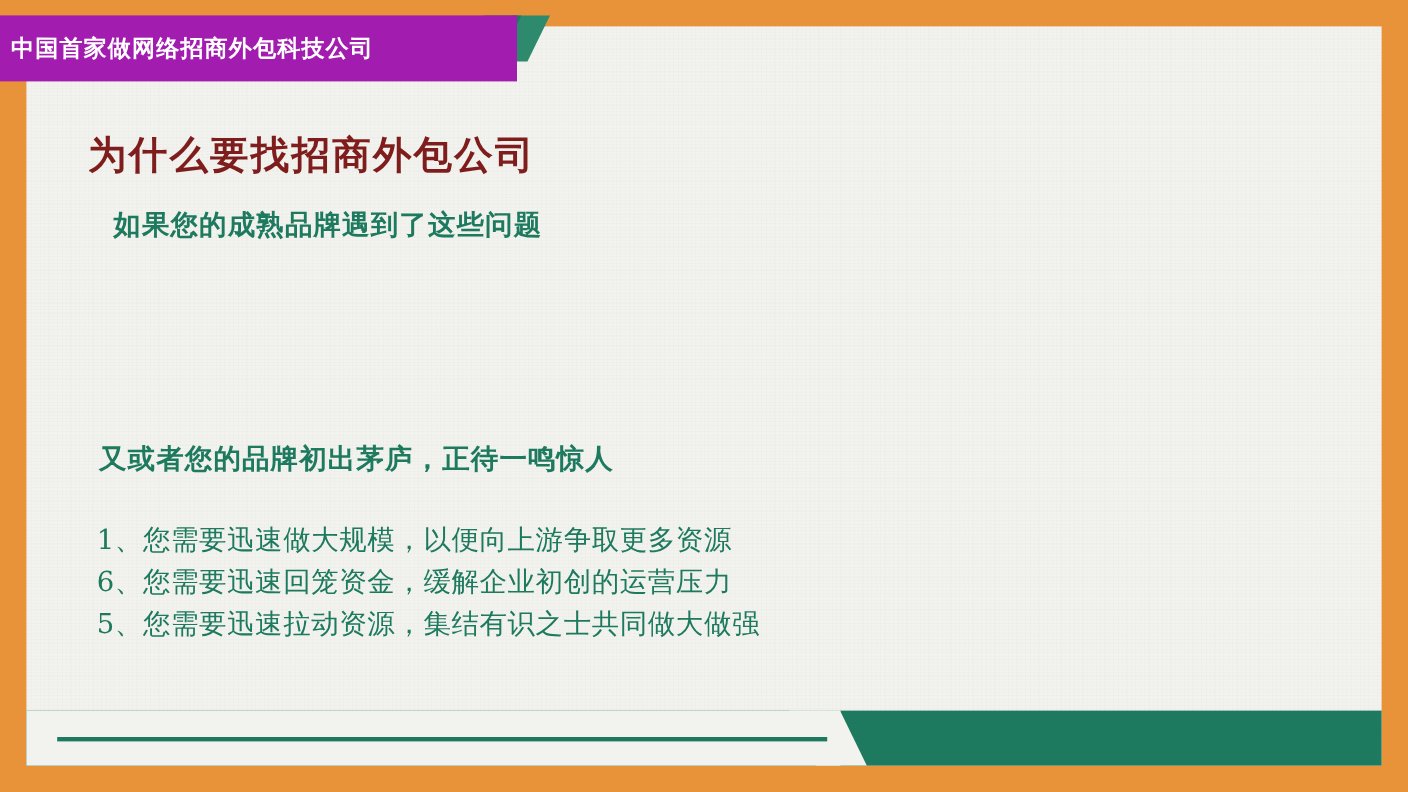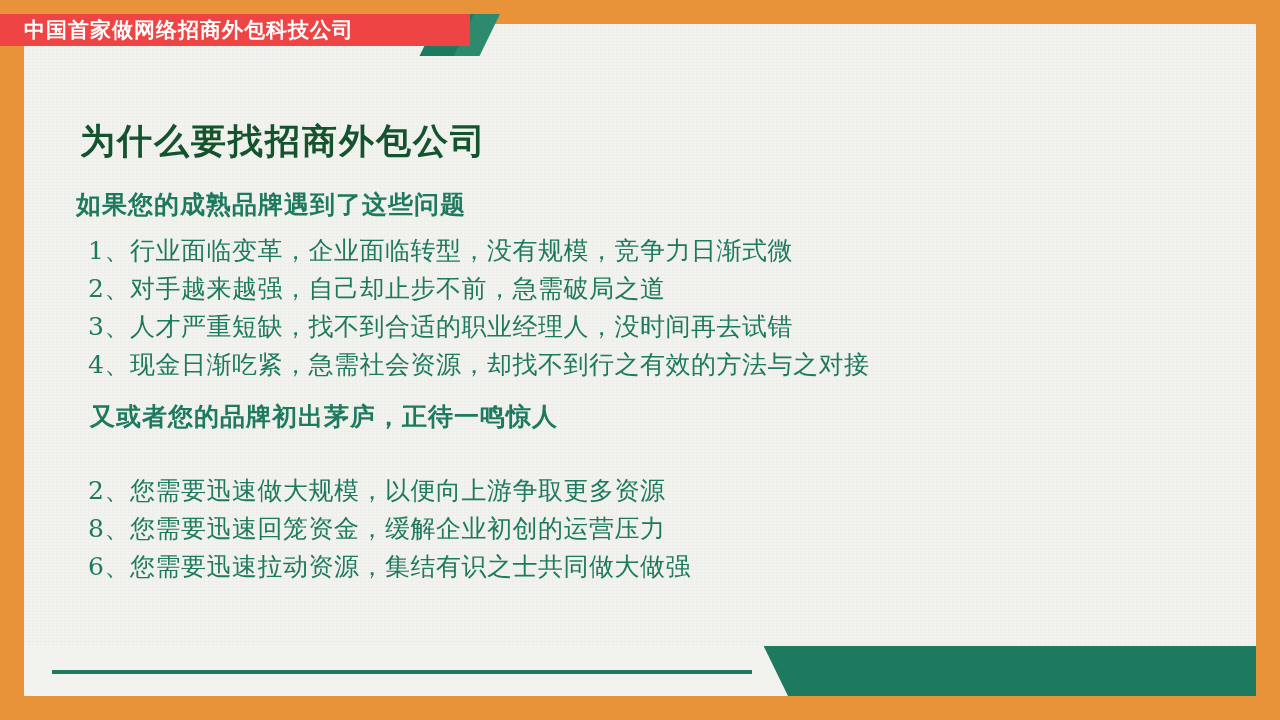--- a/index.html
+++ b/index.html
@@ -37,11 +37,11 @@
     position: absolute;
     left: 0px;
     top: 14px;
-    height: 32px;
-    background: #ef4444;
+    height: 60px;
+    background: #a21caf;
     display: flex;
     align-items: center;
-    padding-left: 24px;
+    padding-left: 10px;
     padding-right: 60px;
     box-sizing: border-box;
     z-index: 4;

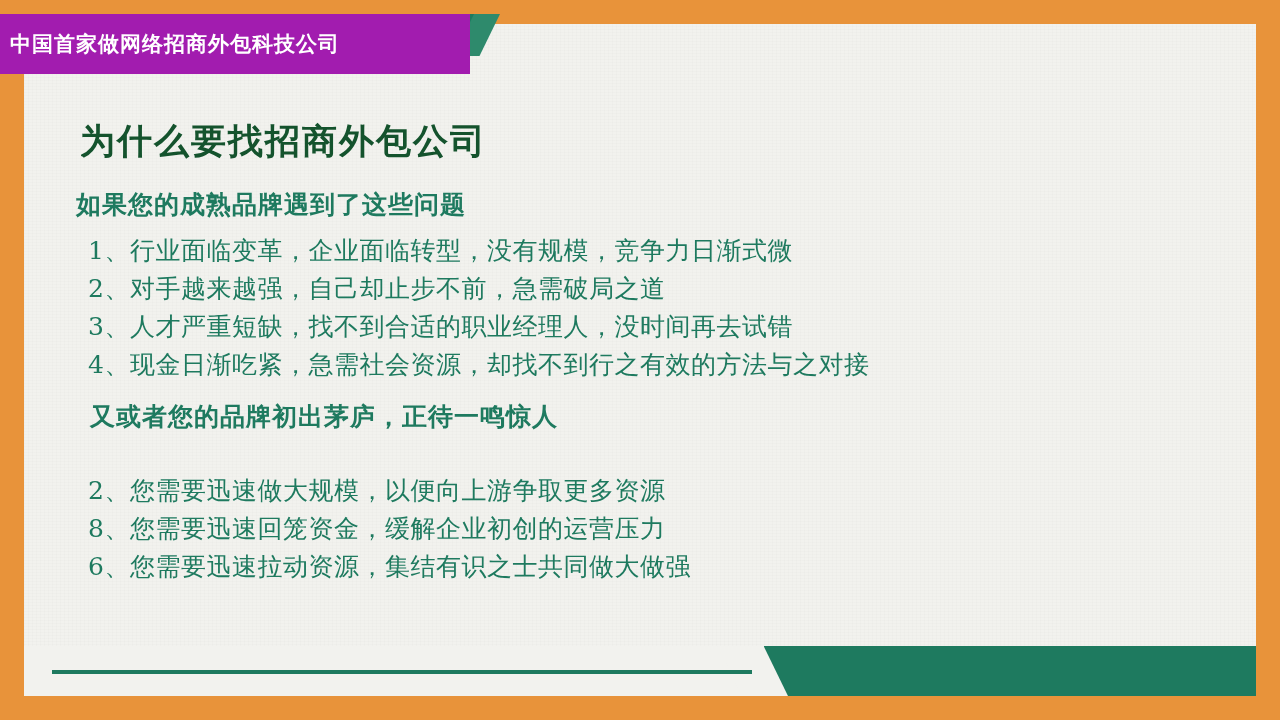--- a/index.html
+++ b/index.html
@@ -81,7 +81,7 @@
     position: absolute;
     left: 80px;
     top: 118px;
-    color: #14532d;
+    color: #7f1d1d;
     font-size: 35px;
     font-weight: bold;
     letter-spacing: 2px;

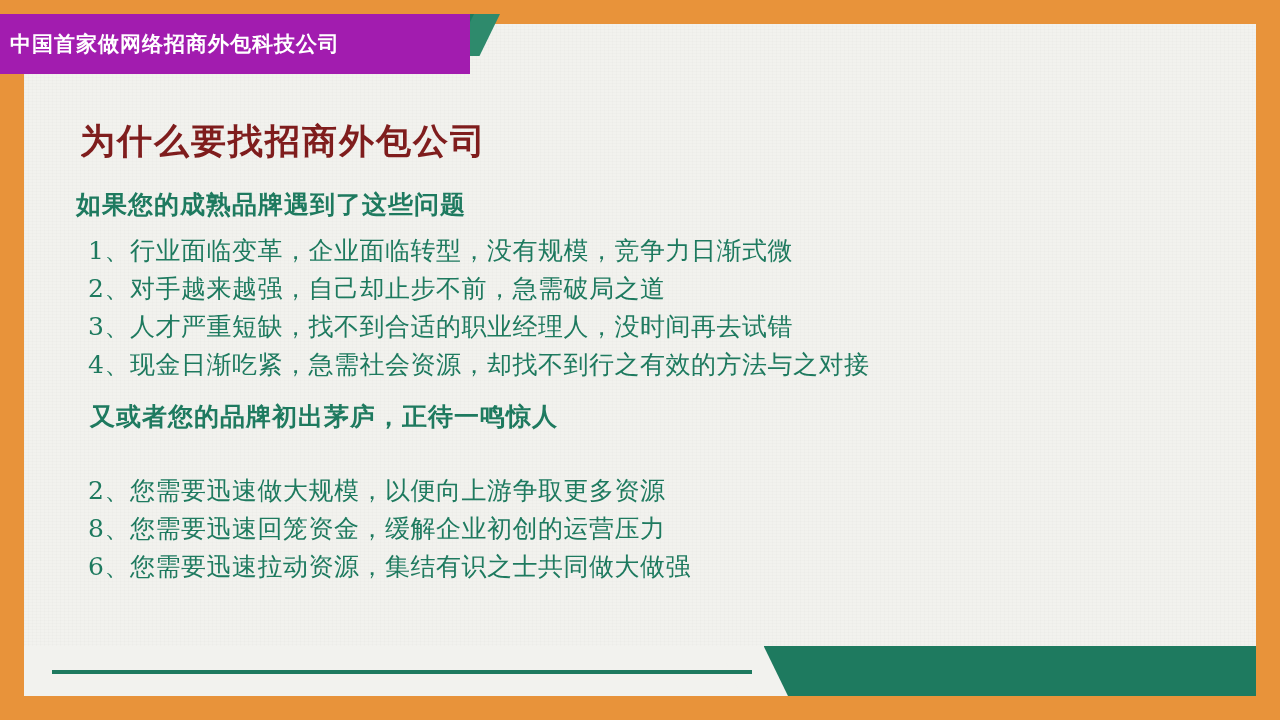--- a/index.html
+++ b/index.html
@@ -94,7 +94,7 @@
     font-weight: bold;
     letter-spacing: 1px;
   }
-  .section-heading.s1 { left: 76px; top: 188px; }
+  .section-heading.s1 { left: 103px; top: 188px; }
   .section-heading.s2 { left: 90px; top: 400px; }
 
   .list {

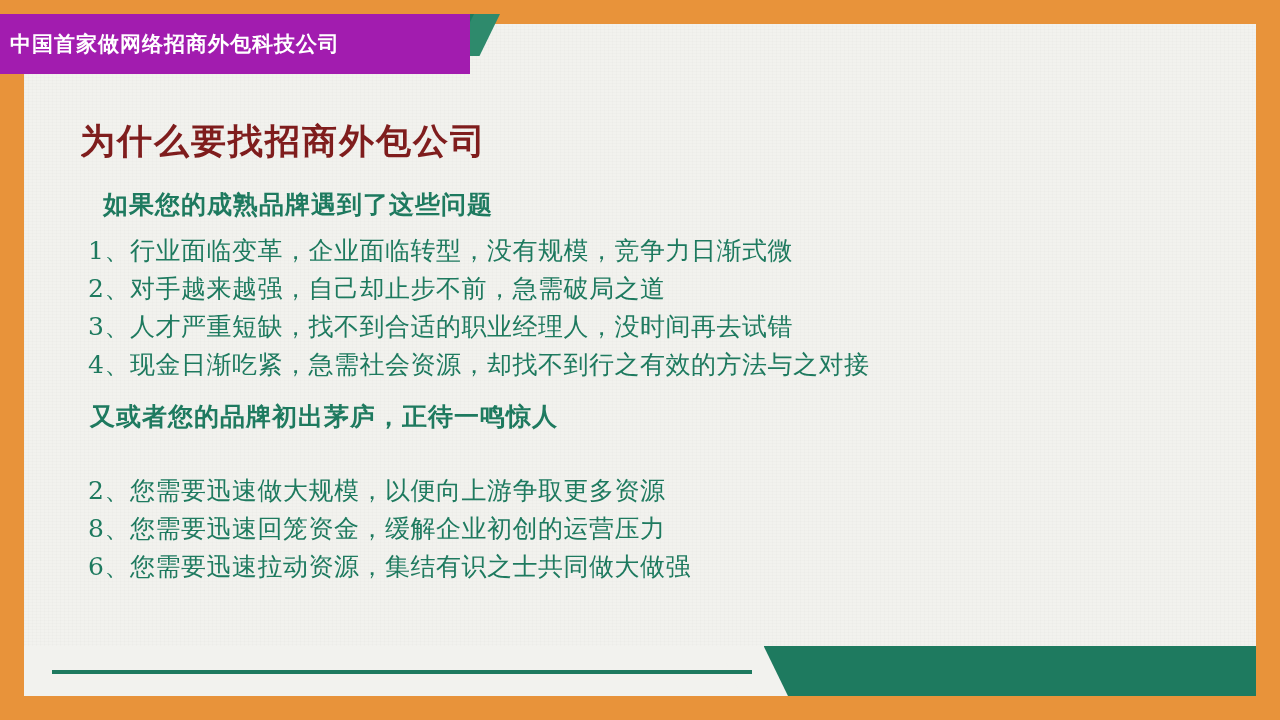--- a/index.html
+++ b/index.html
@@ -180,12 +180,6 @@
 
   <div class="section-heading s1">如果您的成熟品牌遇到了这些问题</div>
 
-  <div class="list l1">
-    <div class="row">1、行业面临变革，企业面临转型，没有规模，竞争力日渐式微</div>
-    <div class="row">2、对手越来越强，自己却止步不前，急需破局之道</div>
-    <div class="row">3、人才严重短缺，找不到合适的职业经理人，没时间再去试错</div>
-    <div class="row">4、现金日渐吃紧，急需社会资源，却找不到行之有效的方法与之对接</div>
-  </div>
 
   <div class="section-heading s2">又或者您的品牌初出茅庐，正待一鸣惊人</div>
 

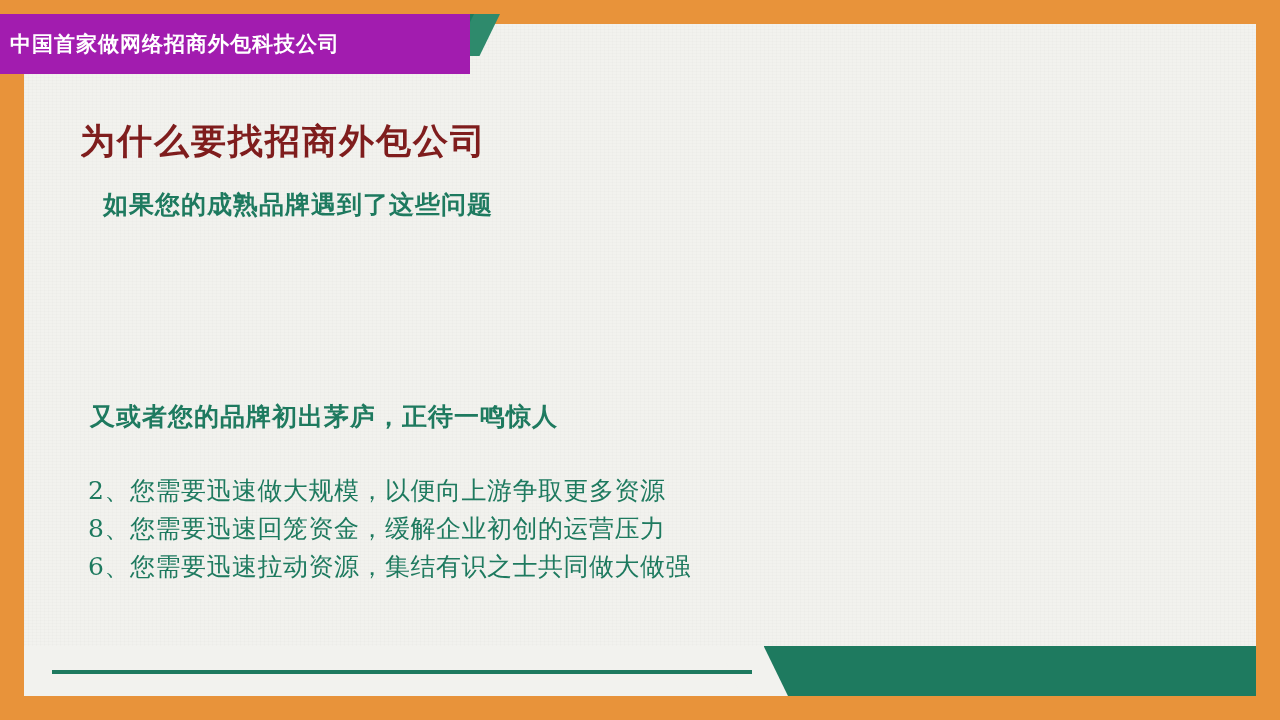--- a/index.html
+++ b/index.html
@@ -184,7 +184,7 @@
   <div class="section-heading s2">又或者您的品牌初出茅庐，正待一鸣惊人</div>
 
   <div class="list l2">
-    <div class="row">2、您需要迅速做大规模，以便向上游争取更多资源</div>
+    <div class="row">1、您需要迅速做大规模，以便向上游争取更多资源</div>
     <div class="row">8、您需要迅速回笼资金，缓解企业初创的运营压力</div>
     <div class="row">6、您需要迅速拉动资源，集结有识之士共同做大做强</div>
   </div>

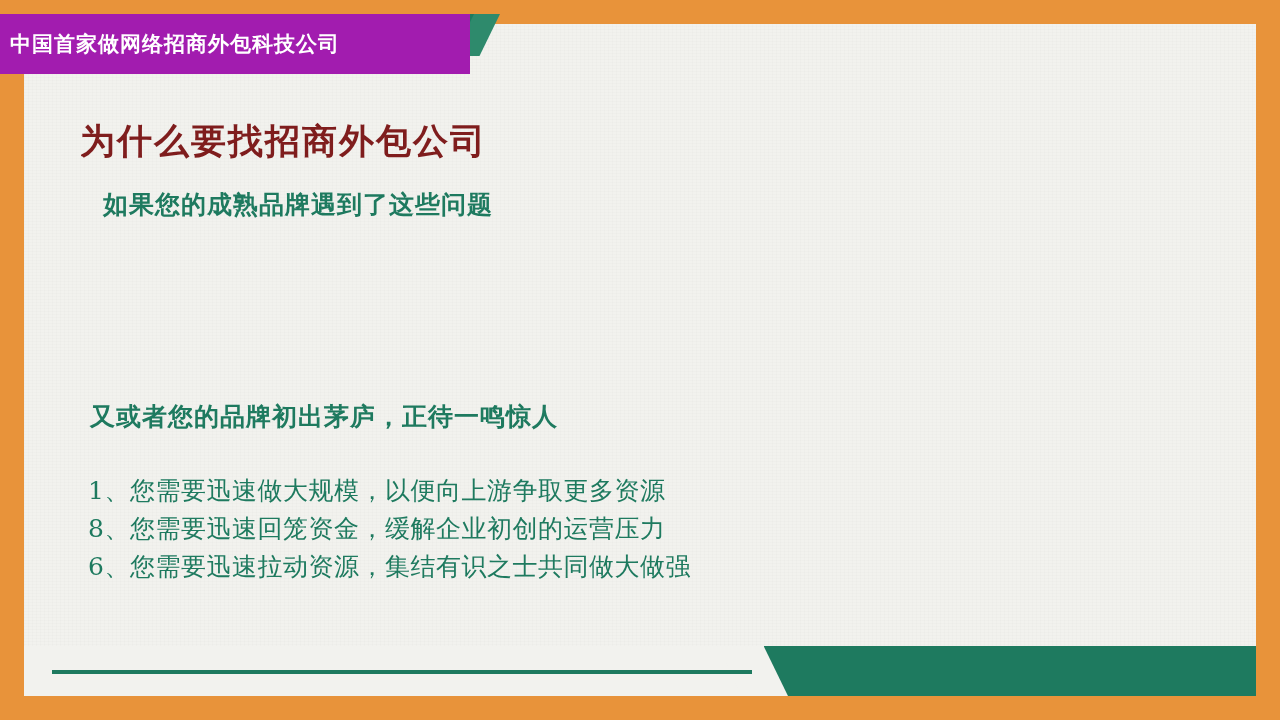--- a/index.html
+++ b/index.html
@@ -185,7 +185,7 @@
 
   <div class="list l2">
     <div class="row">1、您需要迅速做大规模，以便向上游争取更多资源</div>
-    <div class="row">8、您需要迅速回笼资金，缓解企业初创的运营压力</div>
+    <div class="row">6、您需要迅速回笼资金，缓解企业初创的运营压力</div>
     <div class="row">6、您需要迅速拉动资源，集结有识之士共同做大做强</div>
   </div>
 

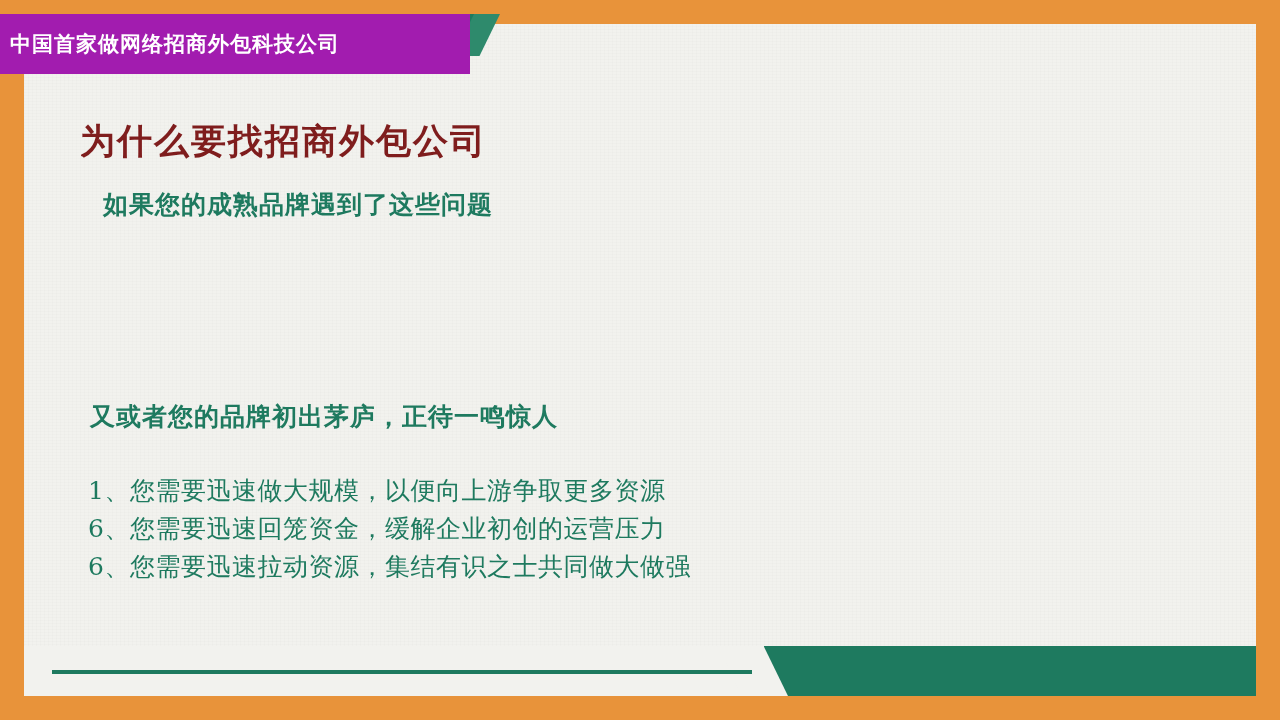--- a/index.html
+++ b/index.html
@@ -186,7 +186,7 @@
   <div class="list l2">
     <div class="row">1、您需要迅速做大规模，以便向上游争取更多资源</div>
     <div class="row">6、您需要迅速回笼资金，缓解企业初创的运营压力</div>
-    <div class="row">6、您需要迅速拉动资源，集结有识之士共同做大做强</div>
+    <div class="row">5、您需要迅速拉动资源，集结有识之士共同做大做强</div>
   </div>
 
   <div class="bottom-bar"></div>

